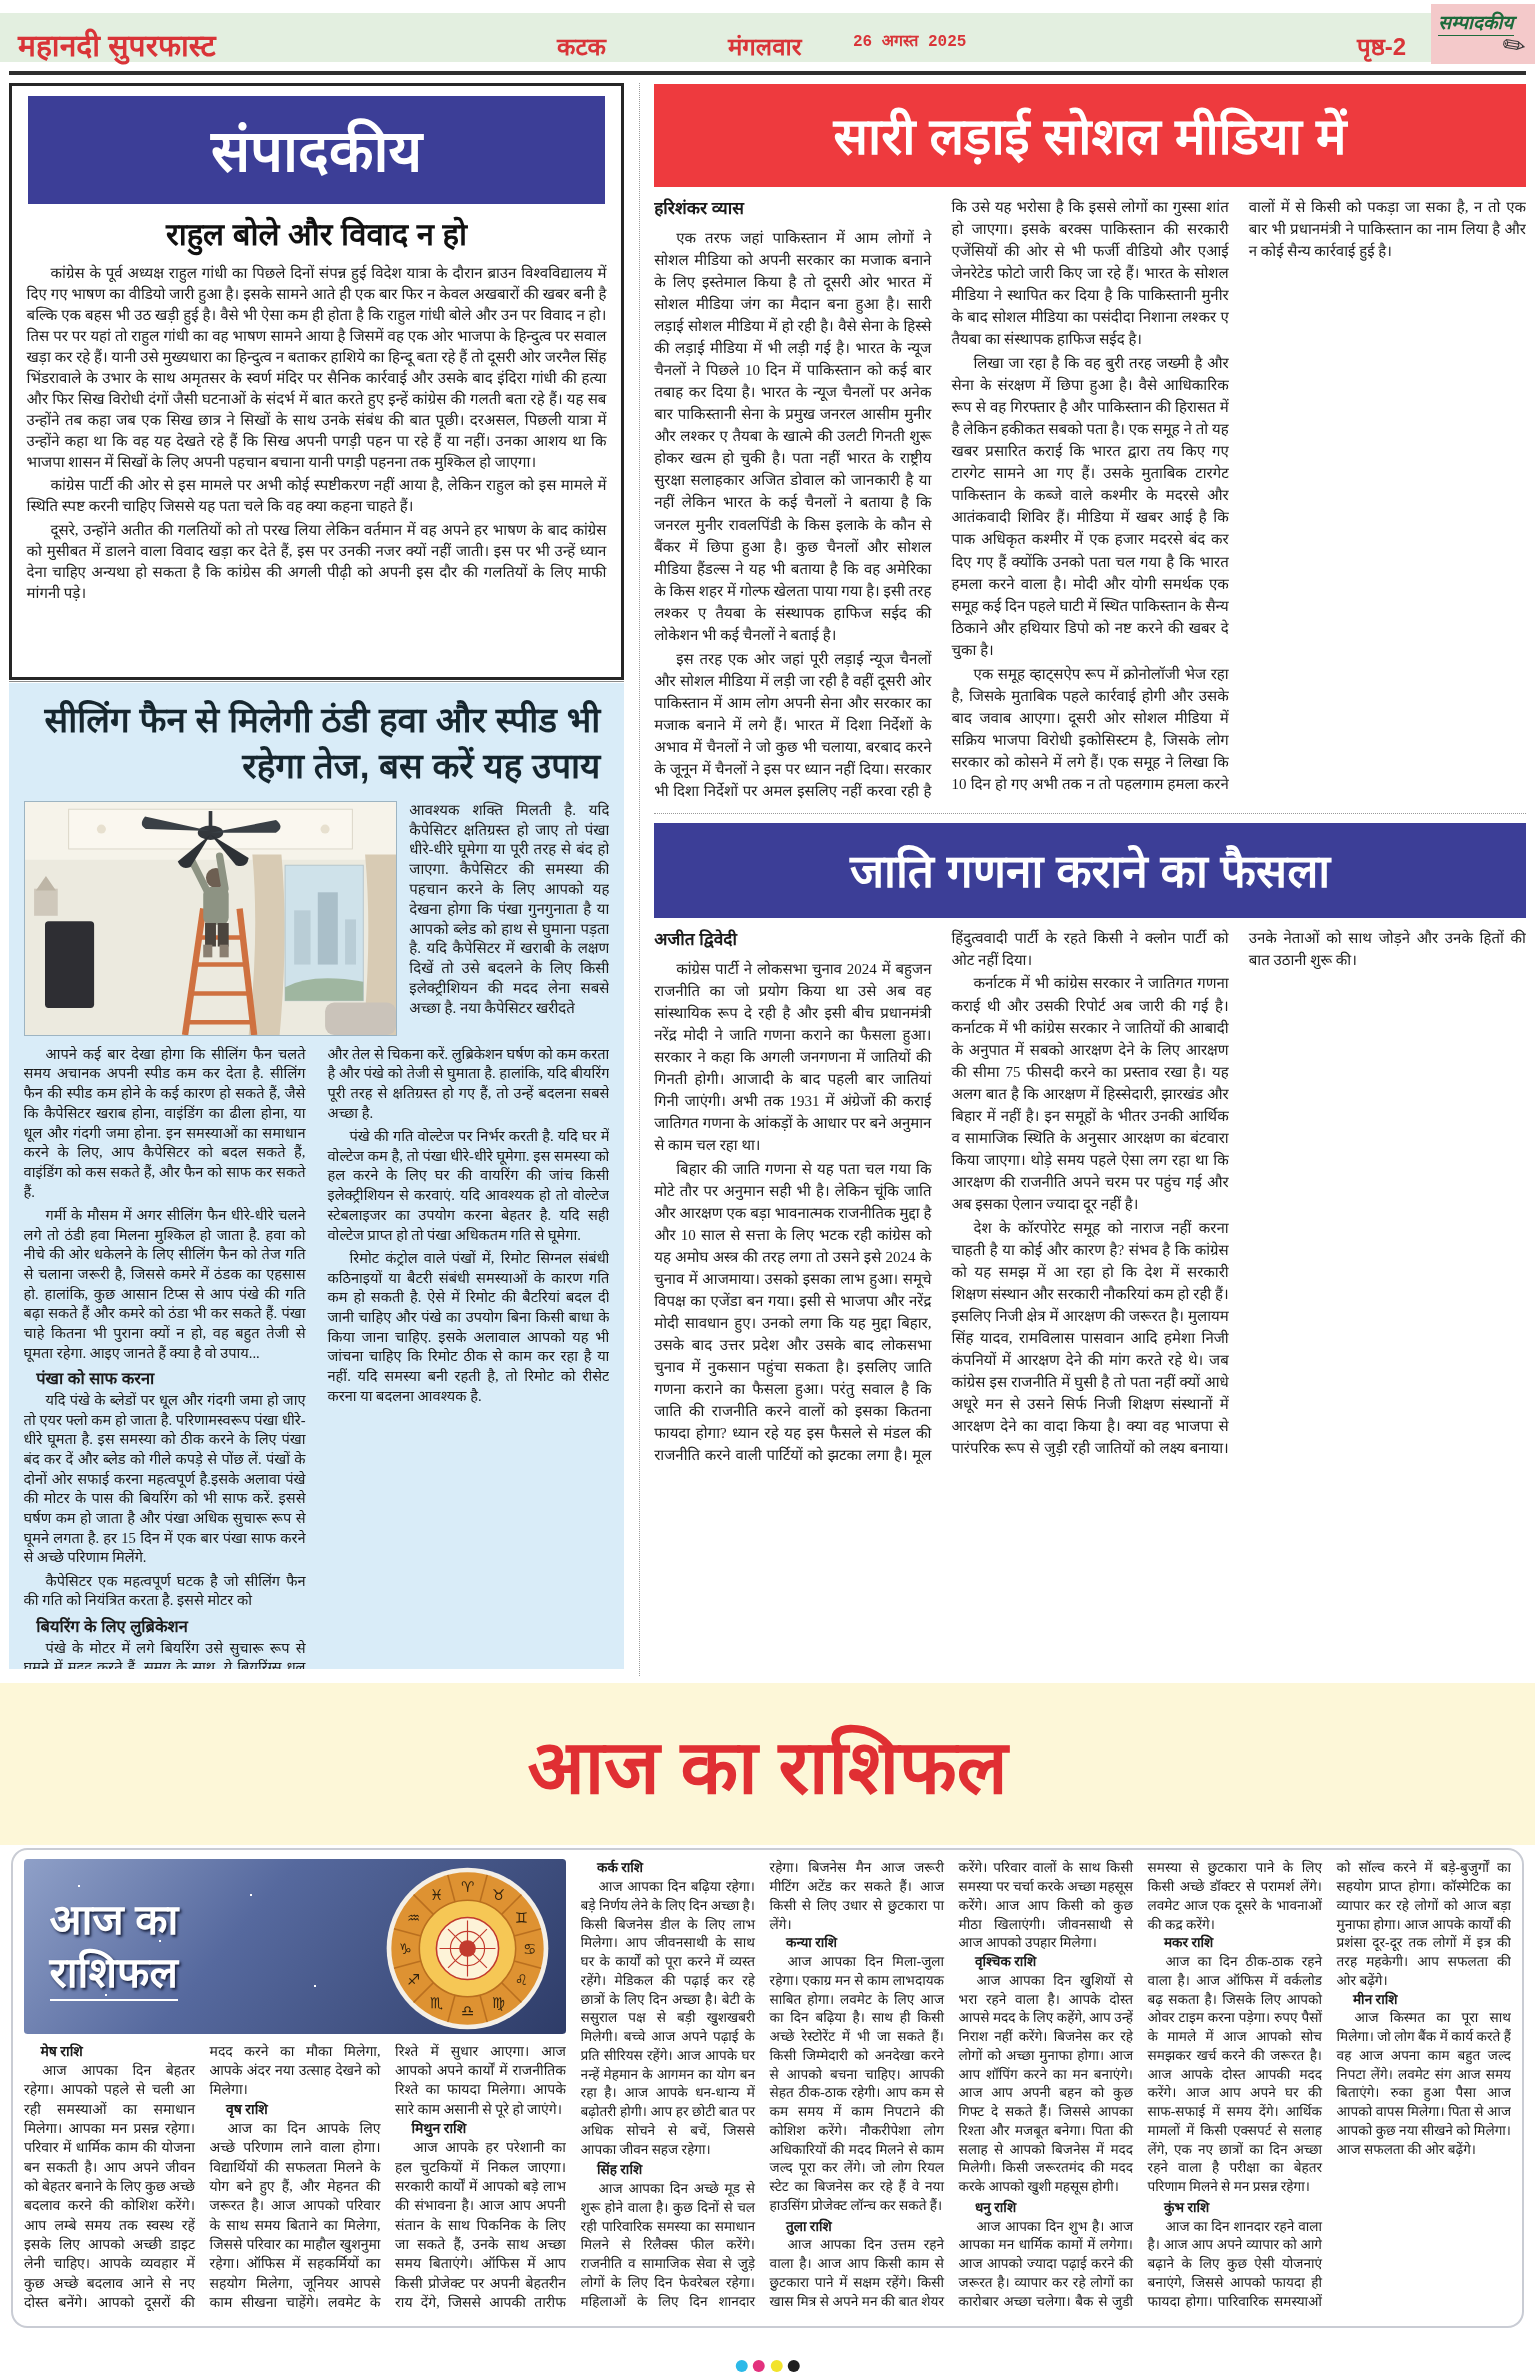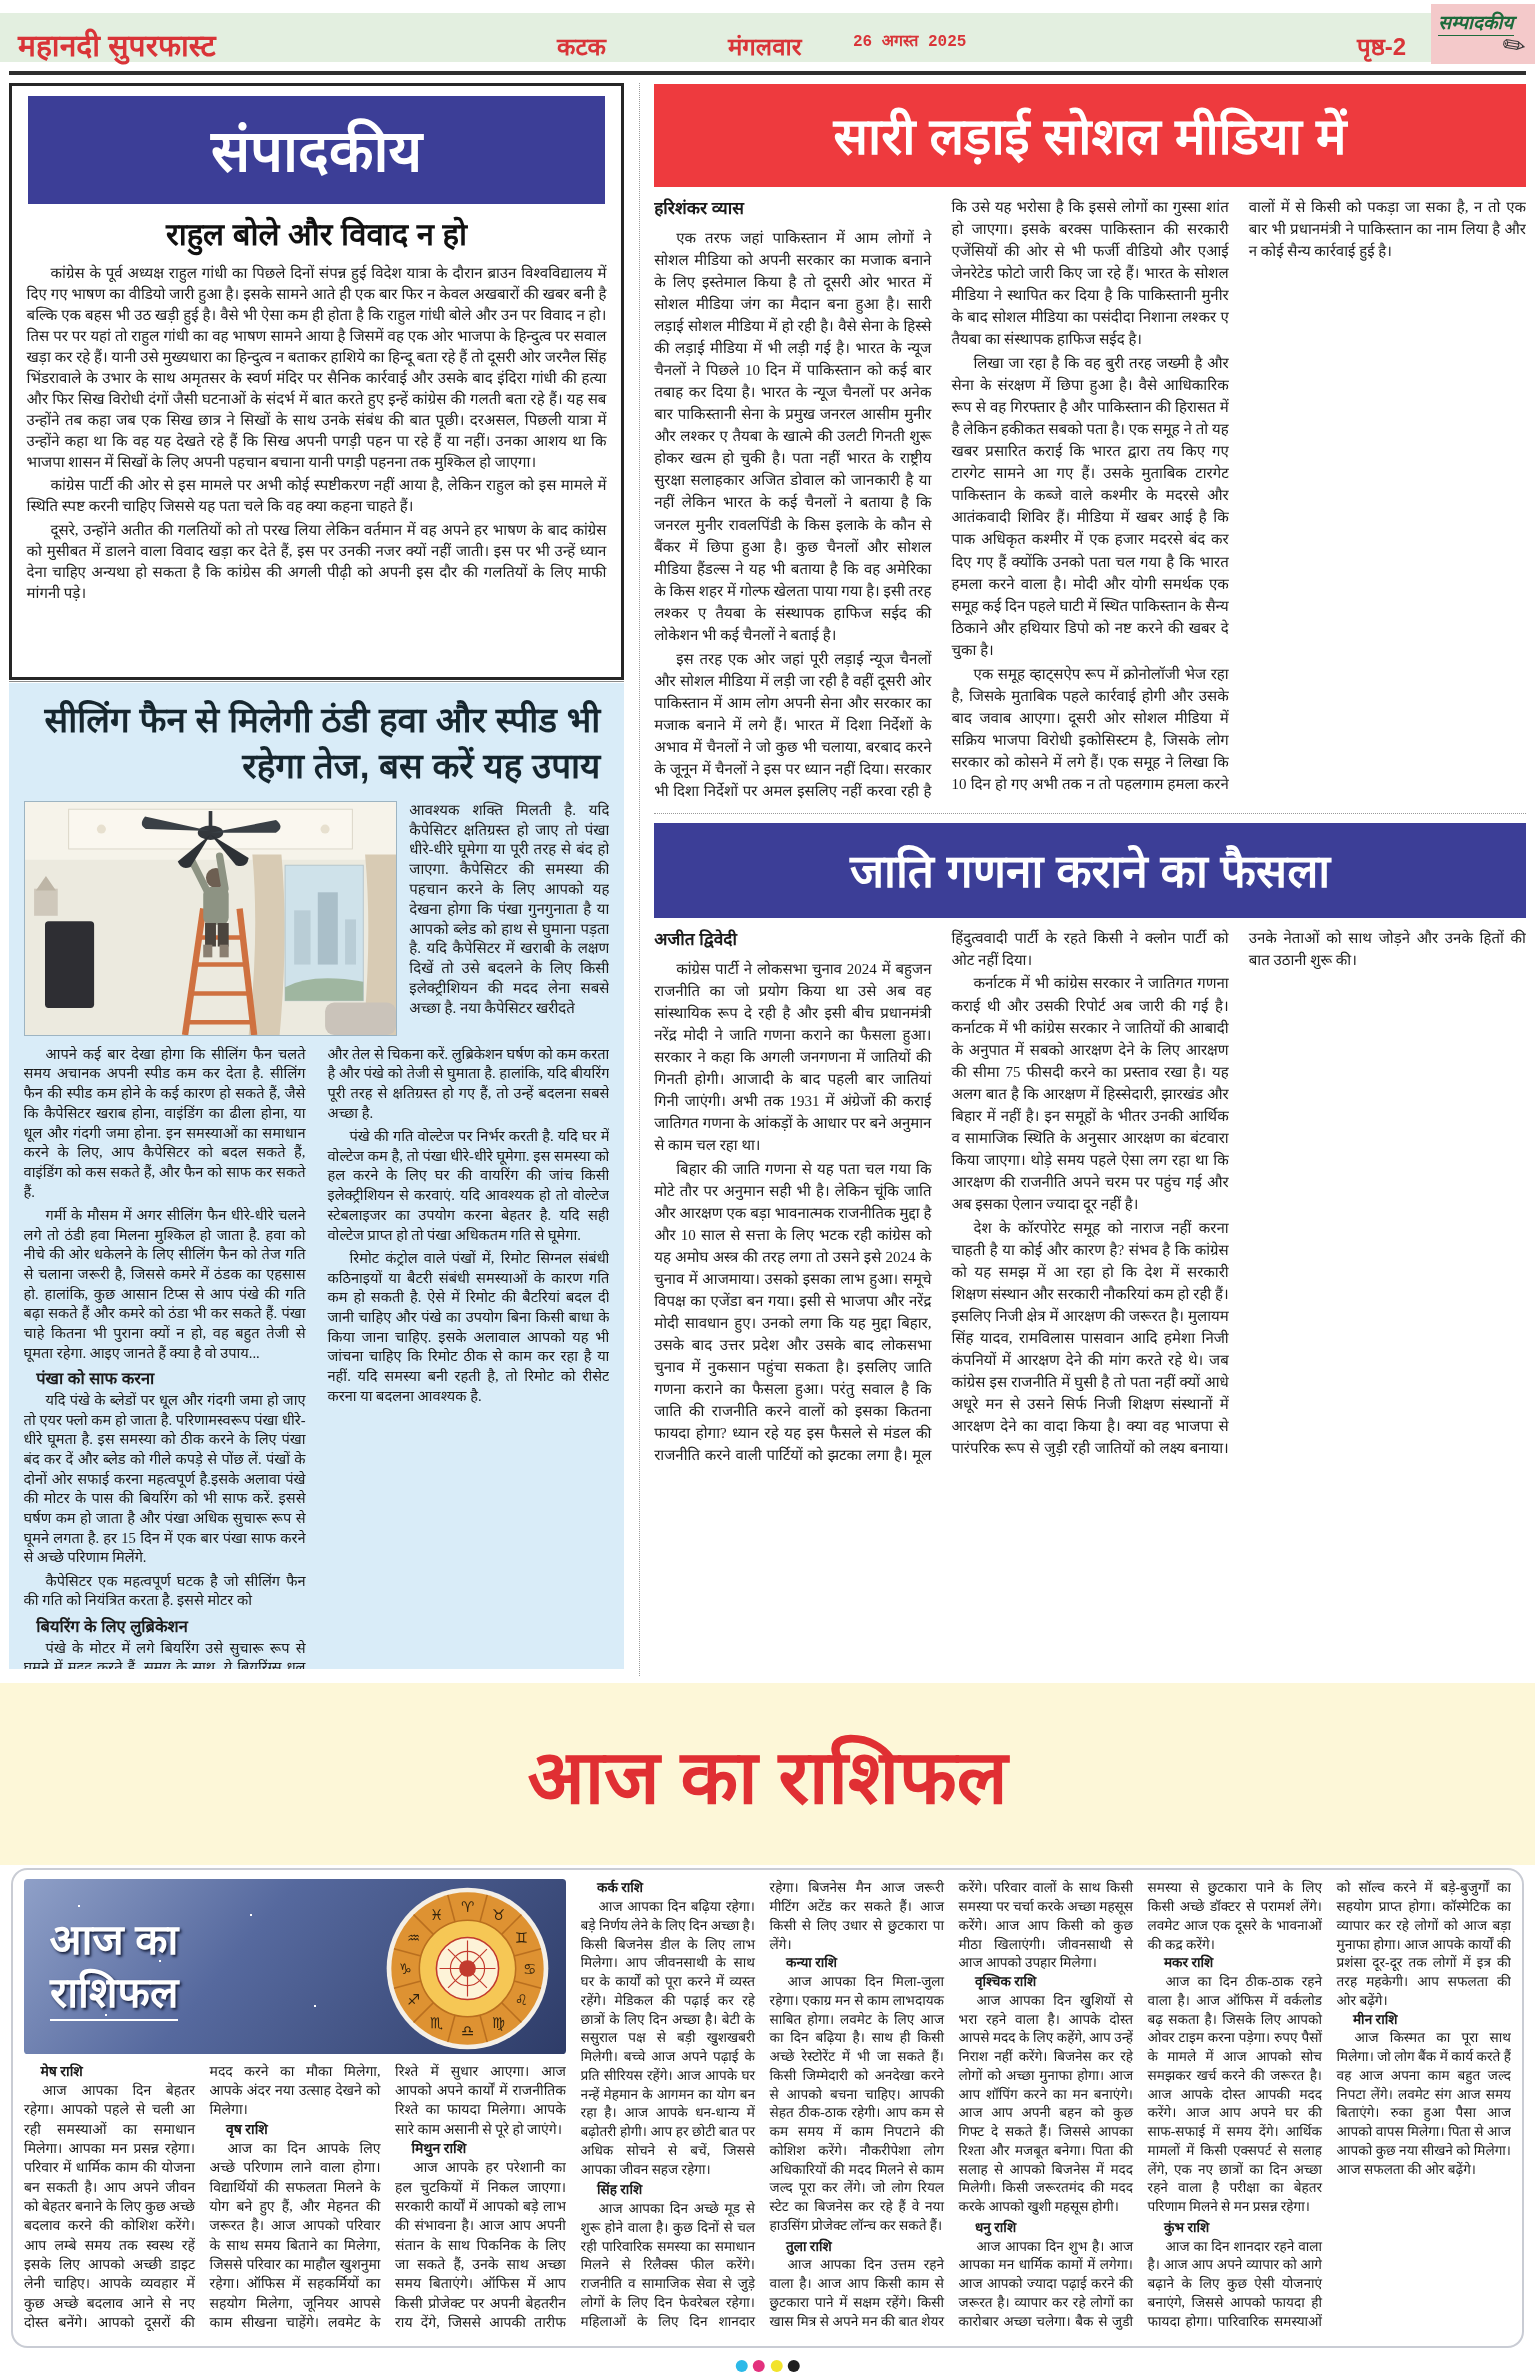--- a/index.html
+++ b/index.html
@@ -68,7 +68,7 @@
   .dotted-sep{border-top:1.8px dotted #9a9a9a;margin:9px 0 0 0;}
 
   
-  .horo-band{height:182px;background:#fdf7d8;display:flex;align-items:center;justify-content:center;margin-top:7.3px;}
+  .horo-band{height:162px;background:#fdf7d8;display:flex;align-items:center;justify-content:center;margin-top:7.3px;}
   .horo-title{font-family:"Liberation Sans",sans-serif;font-weight:700;font-size:75px;color:#e02f33;}
   .horo-panel{position:relative;margin:3.6px 11px 0 11px;border:2.7px solid #c9ccd4;border-radius:16.4px;
         padding:9px 11px;height:480px;box-sizing:border-box;overflow:hidden;}

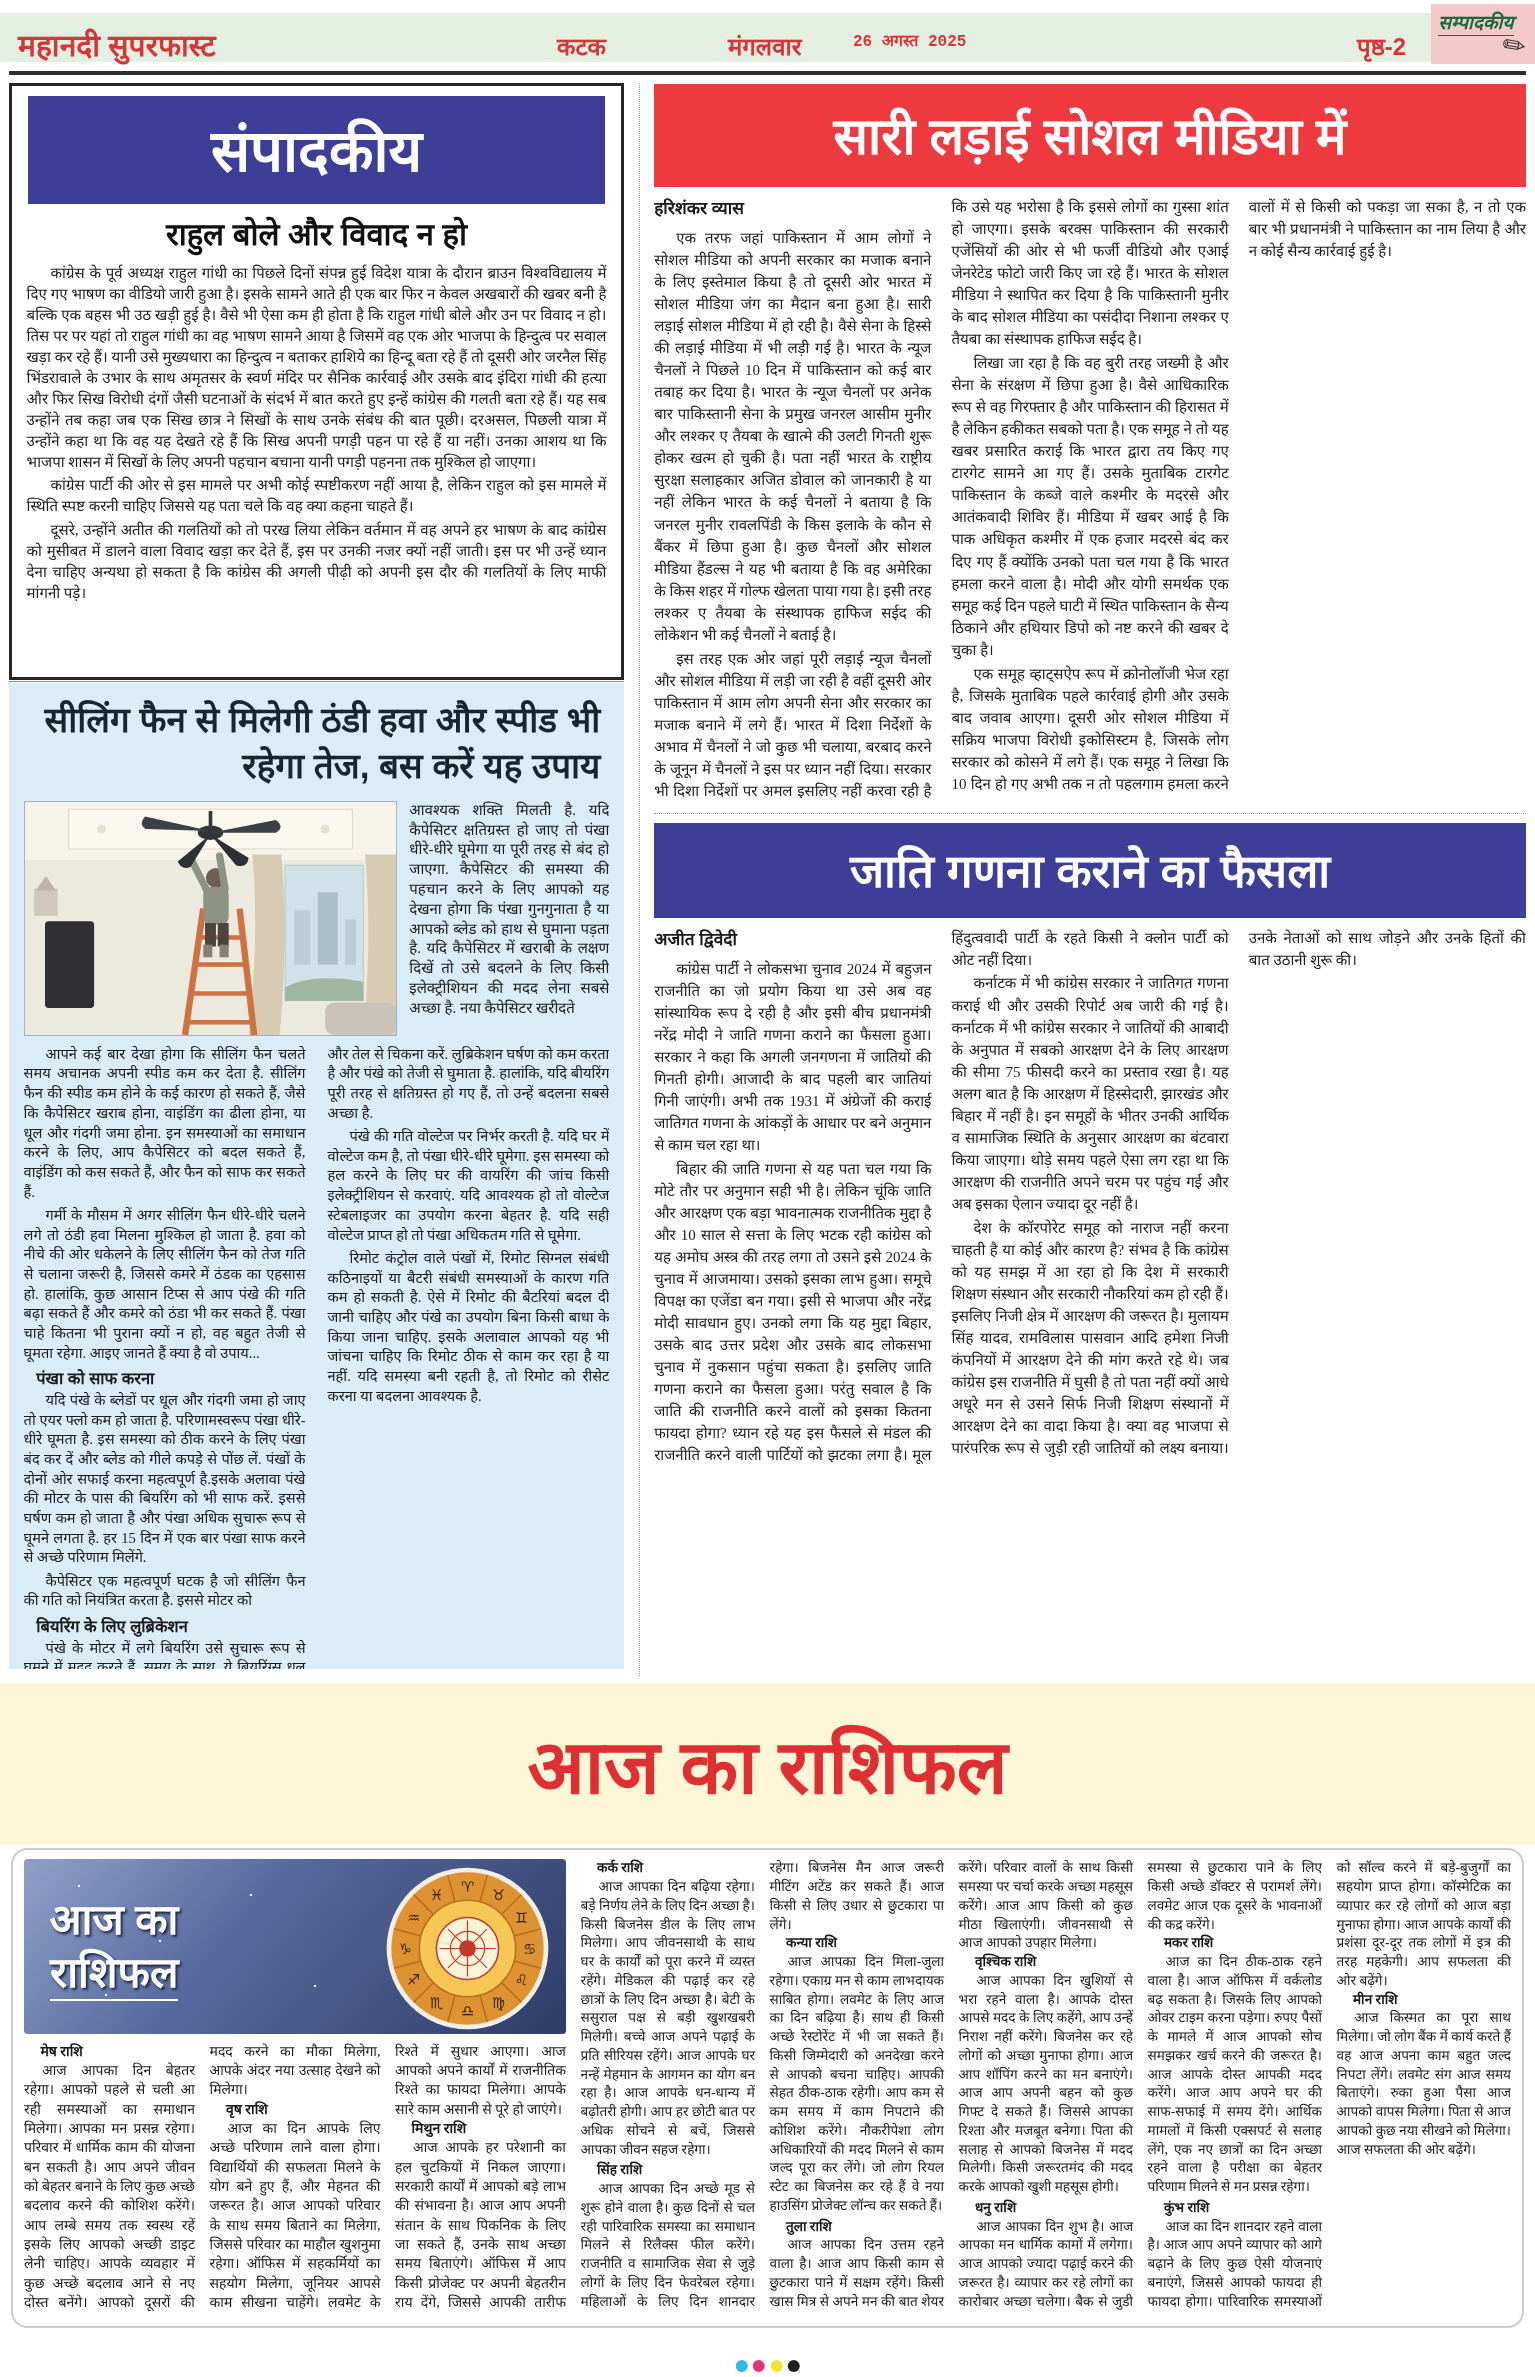--- a/index.html
+++ b/index.html
@@ -85,7 +85,7 @@
   .horo-img-title{position:absolute;left:25.5px;top:35px;color:#ffffff;
         font-family:"Liberation Sans",sans-serif;font-weight:700;font-size:42px;line-height:1.25;
         text-shadow:1.8px 1.8px 2.7px #1a2340;}
-  .horo-img-title .l2{border-bottom:2.7px solid #fff;text-align:right;}
+  .horo-img-title .l2{border-bottom:2.7px solid #fff;}
   .zodiac-wheel{position:absolute;right:12.7px;top:3.6px;}
   .wheel-glyph{font-size:19px;fill:#33230d;font-family:"DejaVu Sans",sans-serif;}
   .horo-left-cols{column-count:3;column-gap:14.6px;column-fill:auto;height:273px;overflow:hidden;

